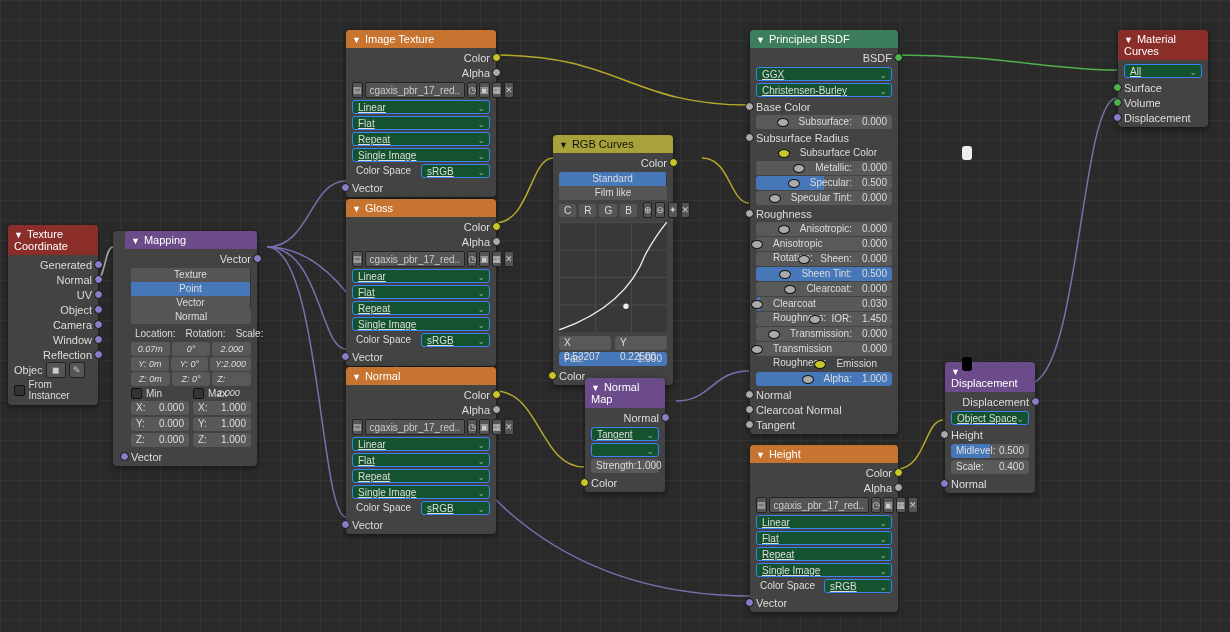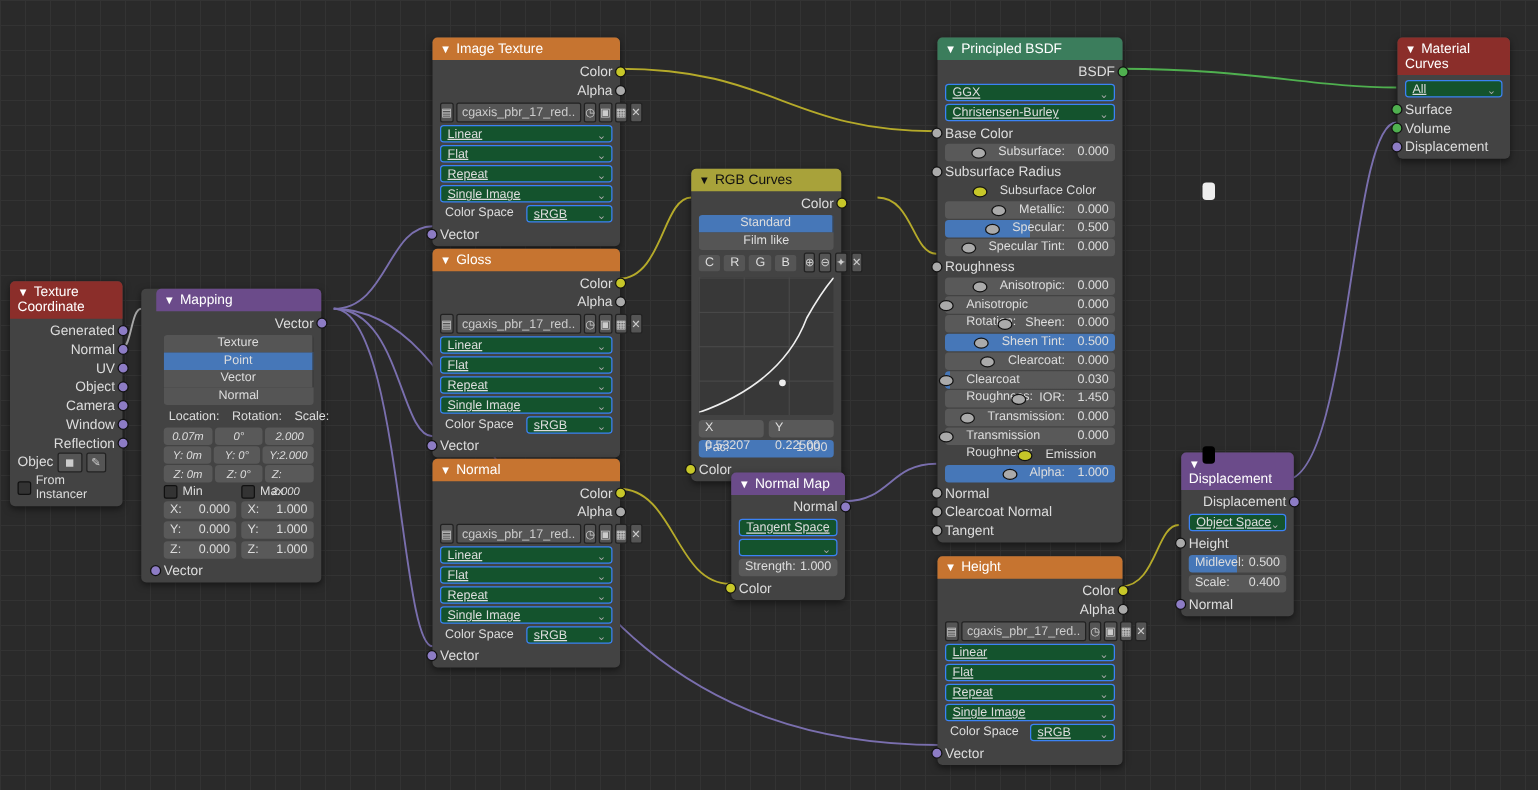--- a/index.html
+++ b/index.html
@@ -424,7 +424,7 @@
   </div>
 </div>
 
-<div class="node" style="left:585px; top:378px; width:91px;">
+<div class="node" style="left:585px; top:378px; width:80px;">
   <div class="node-header hdr-purple"><span class="tri">▼</span><span>Normal Map</span></div>
   <div class="node-body">
     <div class="row right">

